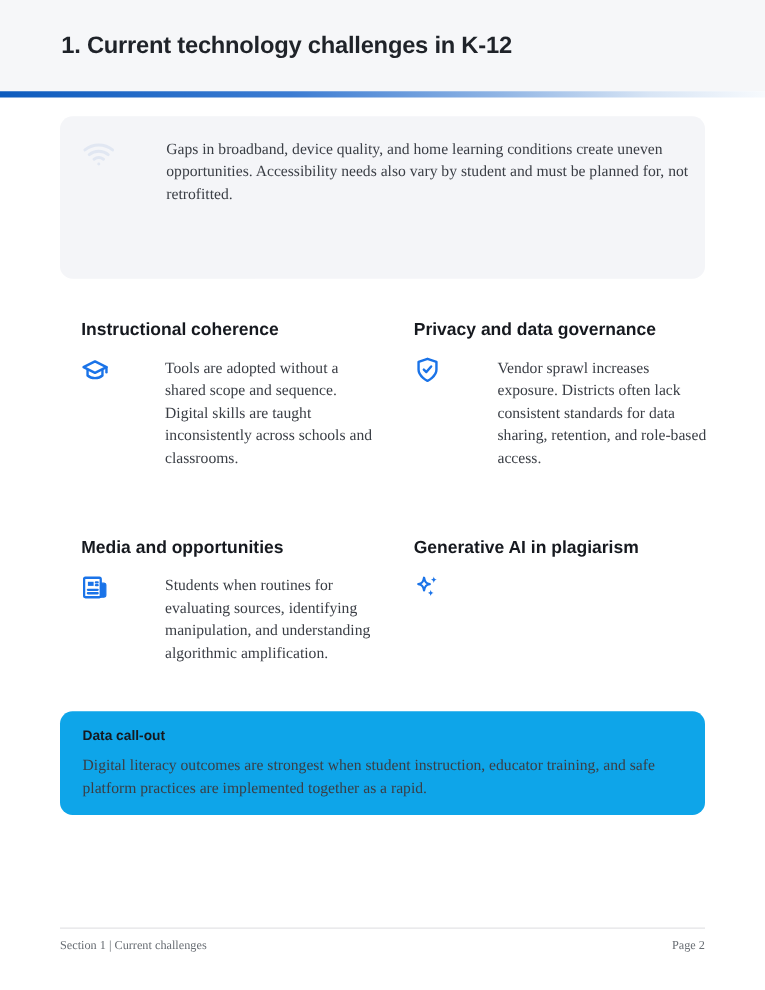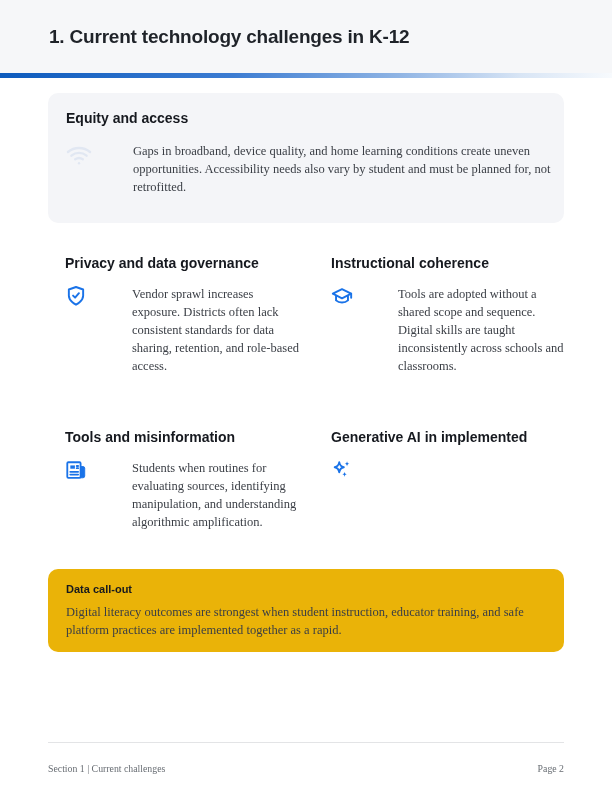--- a/index.html
+++ b/index.html
@@ -101,7 +101,6 @@
 
 
     <section class="feature-card">
-      <h2 class="card-title">Equity and access</h2>
       <div class="item-row">
         <span class="icon">
           <svg width="26" height="26" viewBox="0 0 24 24" fill="none" stroke="#e1e7f2" stroke-width="2.2" stroke-linecap="round" stroke-linejoin="round">

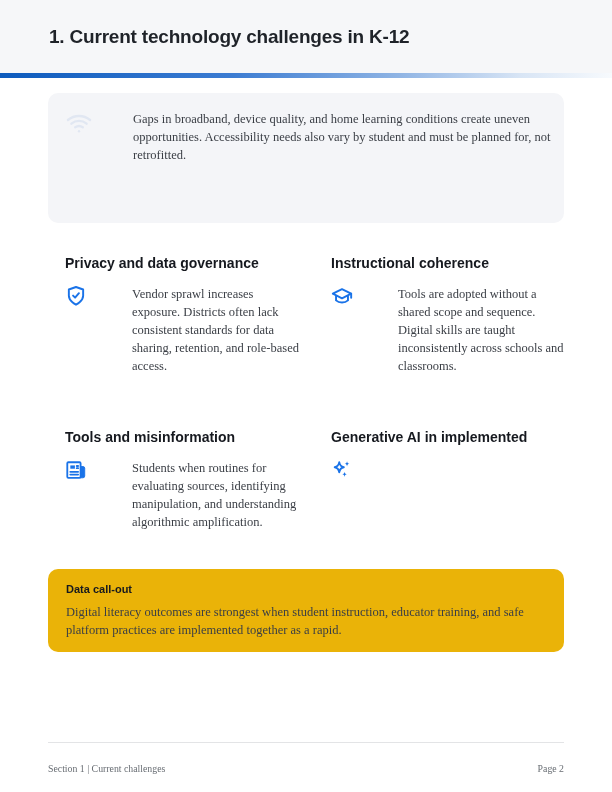--- a/index.html
+++ b/index.html
@@ -117,19 +117,6 @@
     <div class="grid">
 
       <section class="grid-item">
-        <h2 class="card-title">Privacy and data governance</h2>
-        <div class="item-row">
-          <span class="icon">
-            <svg width="22" height="22" viewBox="0 0 24 24" fill="none" stroke="#1a73e8" stroke-width="2.1" stroke-linecap="round" stroke-linejoin="round">
-              <path d="M12 21.5s7.8-3.9 7.8-9.7V4.9L12 2.2 4.2 4.9v6.9c0 5.8 7.8 9.7 7.8 9.7z"></path>
-              <polyline points="8.8 11.6 11 13.8 15.2 8.9"></polyline>
-            </svg>
-          </span>
-          <p class="item-body">Vendor sprawl increases exposure. Districts often lack consistent standards for data sharing, retention, and role-based access.</p>
-        </div>
-      </section>
-
-      <section class="grid-item">
         <h2 class="card-title">Instructional coherence</h2>
         <div class="item-row">
           <span class="icon">
@@ -140,6 +127,19 @@
             </svg>
           </span>
           <p class="item-body">Tools are adopted without a shared scope and sequence. Digital skills are taught inconsistently across schools and classrooms.</p>
+        </div>
+      </section>
+
+      <section class="grid-item">
+        <h2 class="card-title">Privacy and data governance</h2>
+        <div class="item-row">
+          <span class="icon">
+            <svg width="22" height="22" viewBox="0 0 24 24" fill="none" stroke="#1a73e8" stroke-width="2.1" stroke-linecap="round" stroke-linejoin="round">
+              <path d="M12 21.5s7.8-3.9 7.8-9.7V4.9L12 2.2 4.2 4.9v6.9c0 5.8 7.8 9.7 7.8 9.7z"></path>
+              <polyline points="8.8 11.6 11 13.8 15.2 8.9"></polyline>
+            </svg>
+          </span>
+          <p class="item-body">Vendor sprawl increases exposure. Districts often lack consistent standards for data sharing, retention, and role-based access.</p>
         </div>
       </section>
 

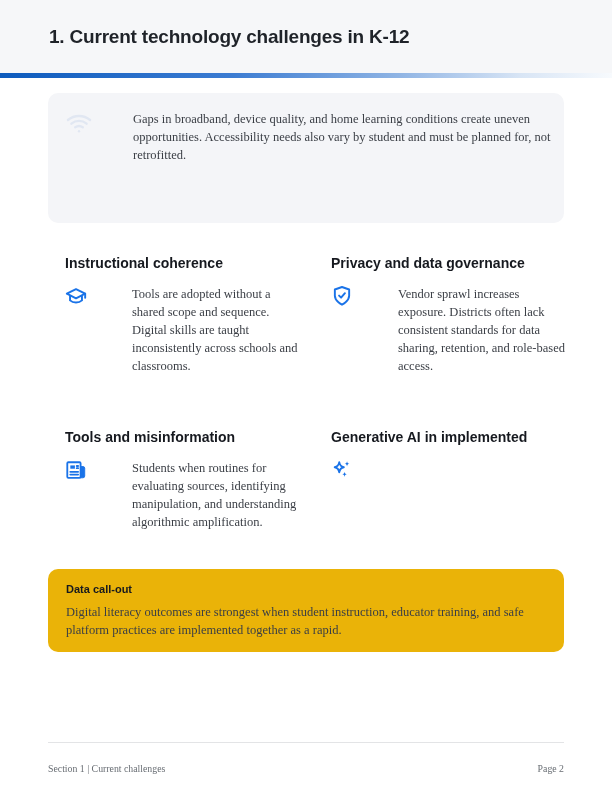--- a/index.html
+++ b/index.html
@@ -144,7 +144,7 @@
       </section>
 
       <section class="grid-item">
-        <h2 class="card-title">Tools and misinformation</h2>
+        <h2 class="card-title">Media and opportunities</h2>
         <div class="item-row">
           <span class="icon">
             <svg width="22" height="22" viewBox="0 0 24 24" fill="none" stroke="#1a73e8" stroke-width="2" stroke-linecap="round" stroke-linejoin="round">

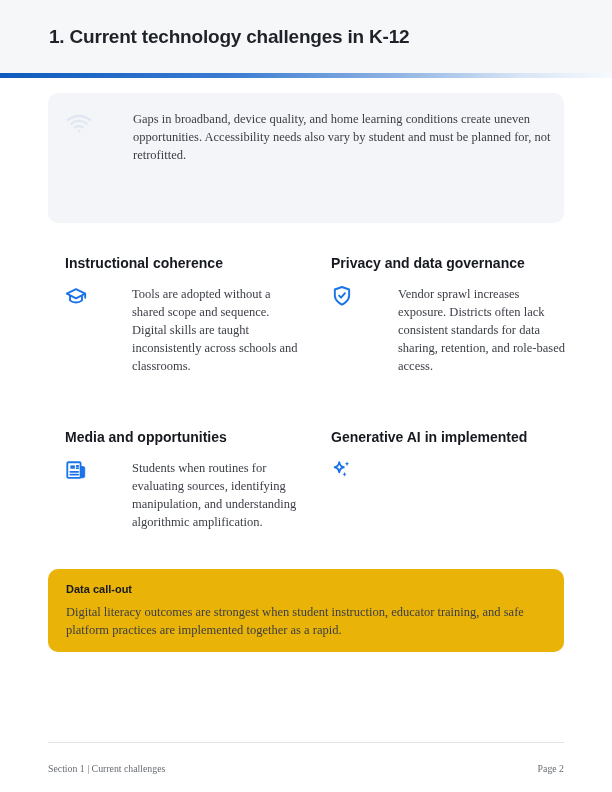--- a/index.html
+++ b/index.html
@@ -162,7 +162,7 @@
       </section>
 
       <section class="grid-item">
-        <h2 class="card-title">Generative AI in implemented</h2>
+        <h2 class="card-title">Generative AI in plagiarism</h2>
         <div class="item-row">
           <span class="icon">
             <svg width="22" height="22" viewBox="0 0 24 24" fill="none" stroke="#1a73e8" stroke-width="2" stroke-linejoin="round">

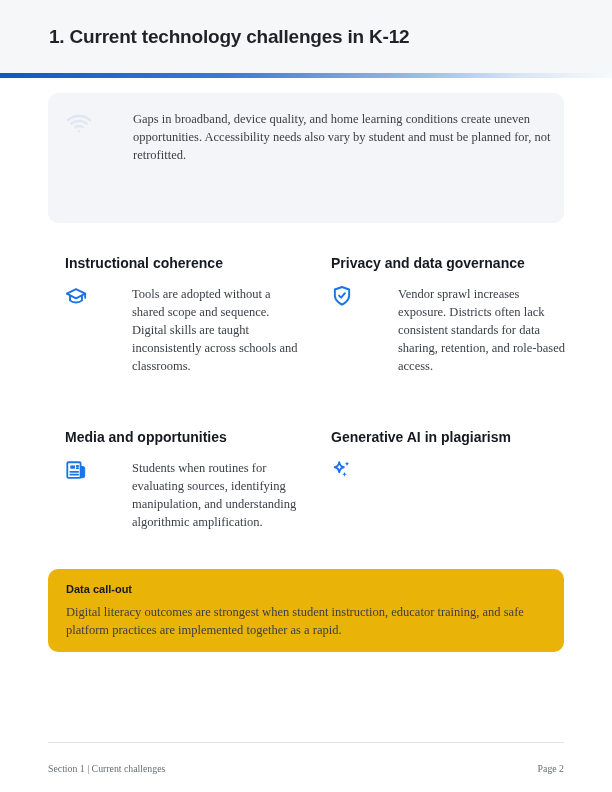--- a/index.html
+++ b/index.html
@@ -65,7 +65,7 @@
   .grid-item .icon{width:22px;margin-right:9px;}
   .callout{
     margin-top:38px;
-    background:#eab308;
+    background:#0ea5e9;
     border-radius:10px;
     padding:13px 18px 13px 18px;
     box-sizing:border-box;

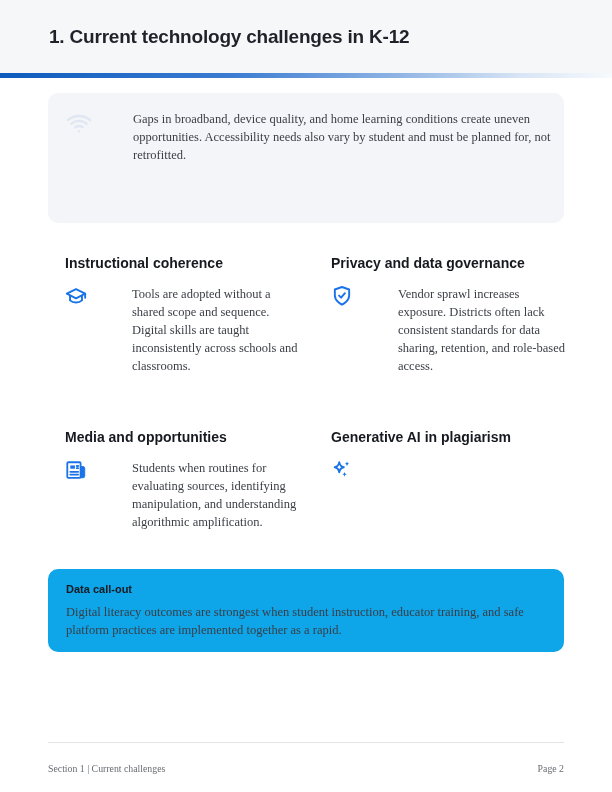--- a/index.html
+++ b/index.html
@@ -82,7 +82,7 @@
     position:absolute;
     left:48px;right:48px;top:742px;
     border-top:1px solid #e3e4e6;
-    padding-top:20px;
+    padding-top:8px;
     display:flex;justify-content:space-between;
     font-size:9.8px;color:#686d73;
   }

